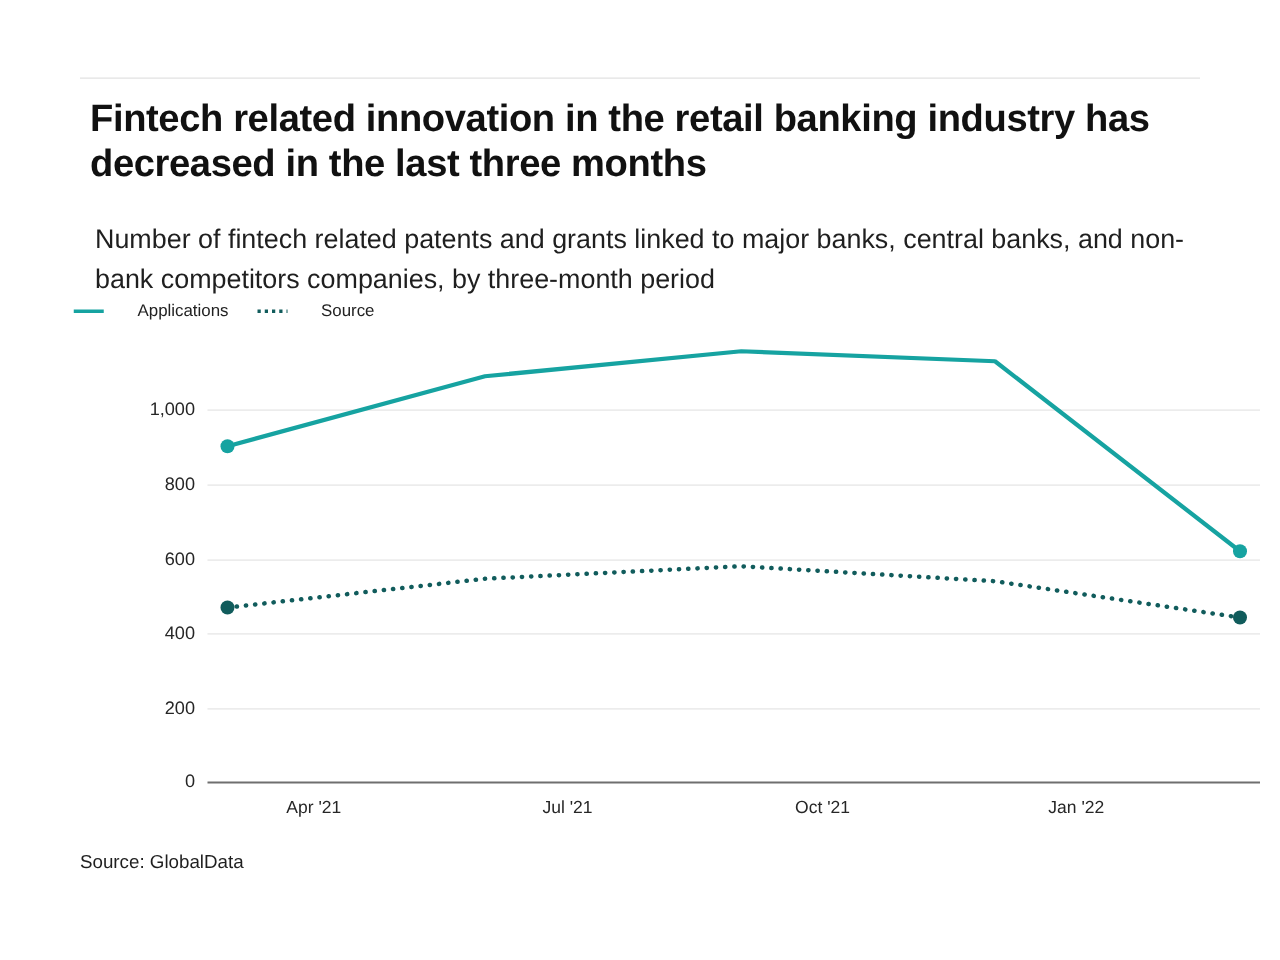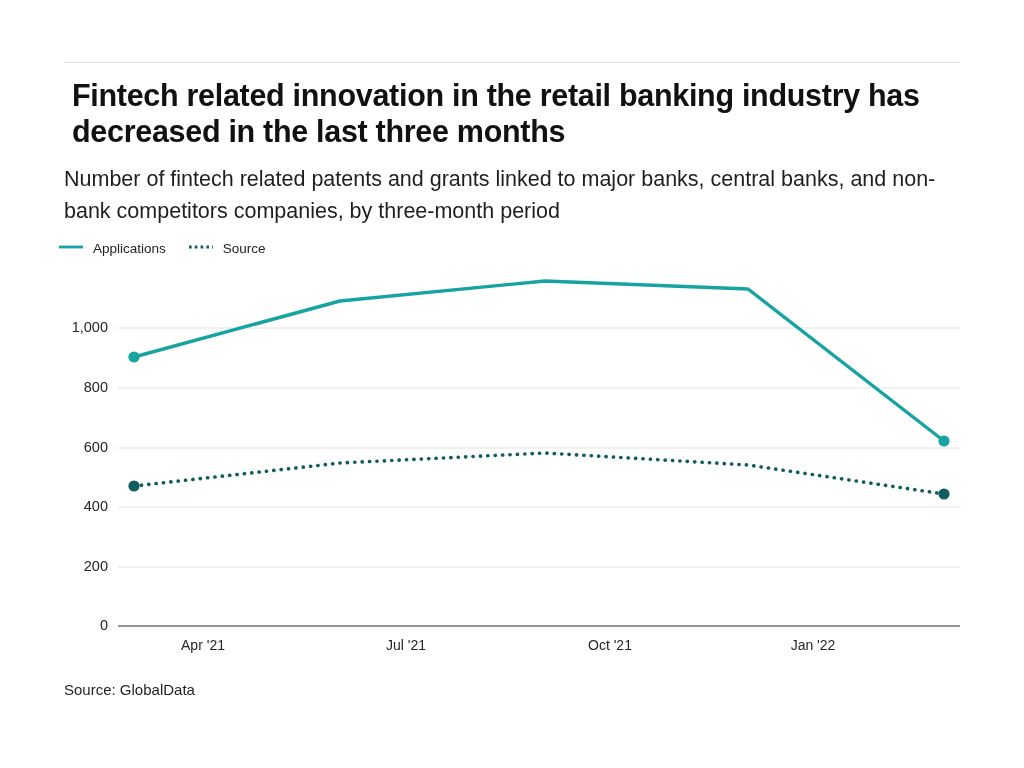--- a/index.html
+++ b/index.html
@@ -50,7 +50,7 @@
     line-height: 1.5;
     font-weight: 400;
     color: #1f1f1f;
-    margin: 0;
+    margin: 12px;
   }
   .legend {
     position: absolute;

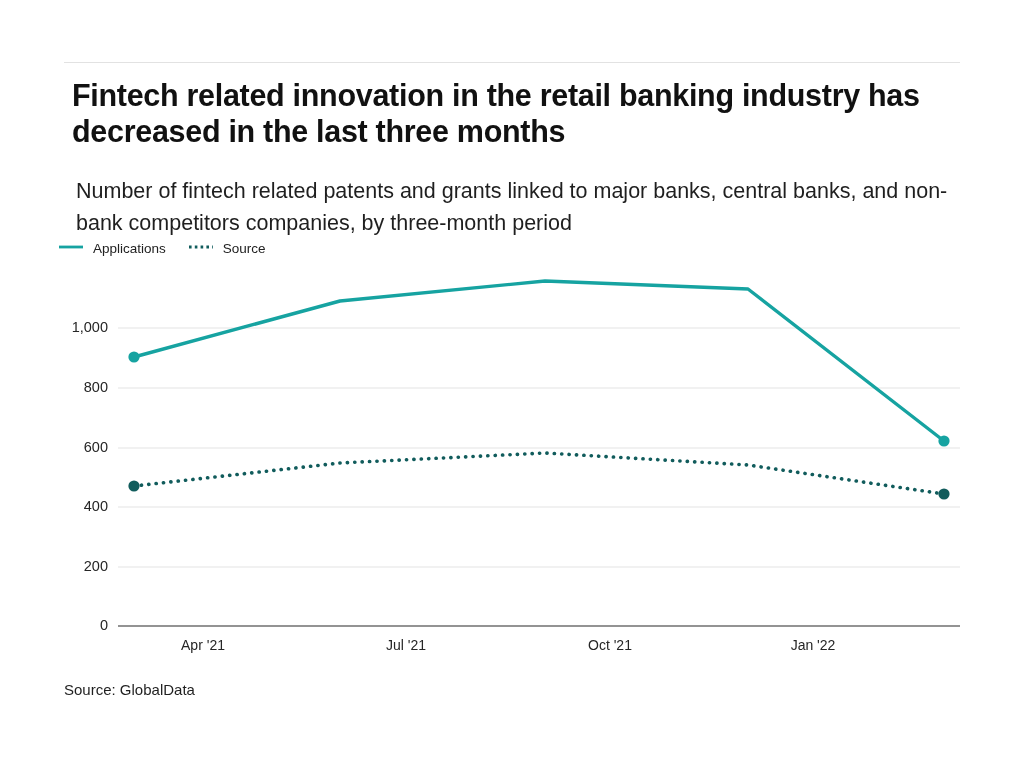--- a/index.html
+++ b/index.html
@@ -62,8 +62,8 @@
   }
   .legend-entry {
     display: flex;
-    align-items: flex-start;
-    gap: 9px;
+    align-items: center;
+    gap: 26px;
   }
   .legend-swatch {
     display: block;

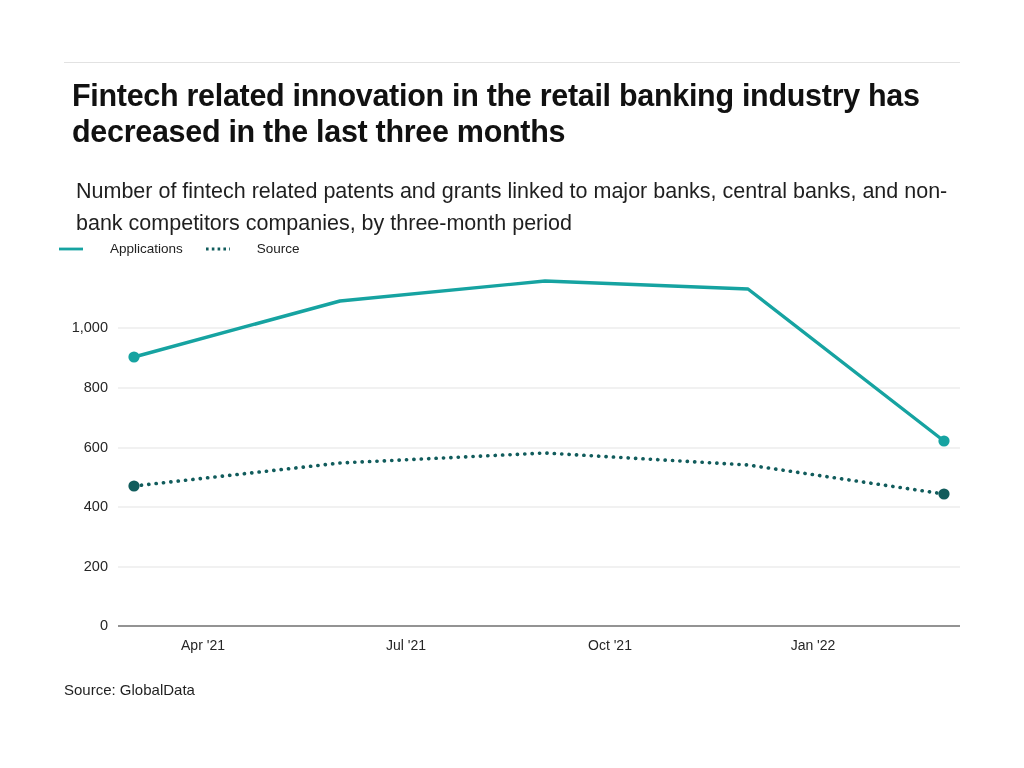--- a/index.html
+++ b/index.html
@@ -82,6 +82,7 @@
     width: 904px;
     height: 768px;
     pointer-events: none;
+    padding-left: 48px;
   }
   .chart-svg {
     display: block;

